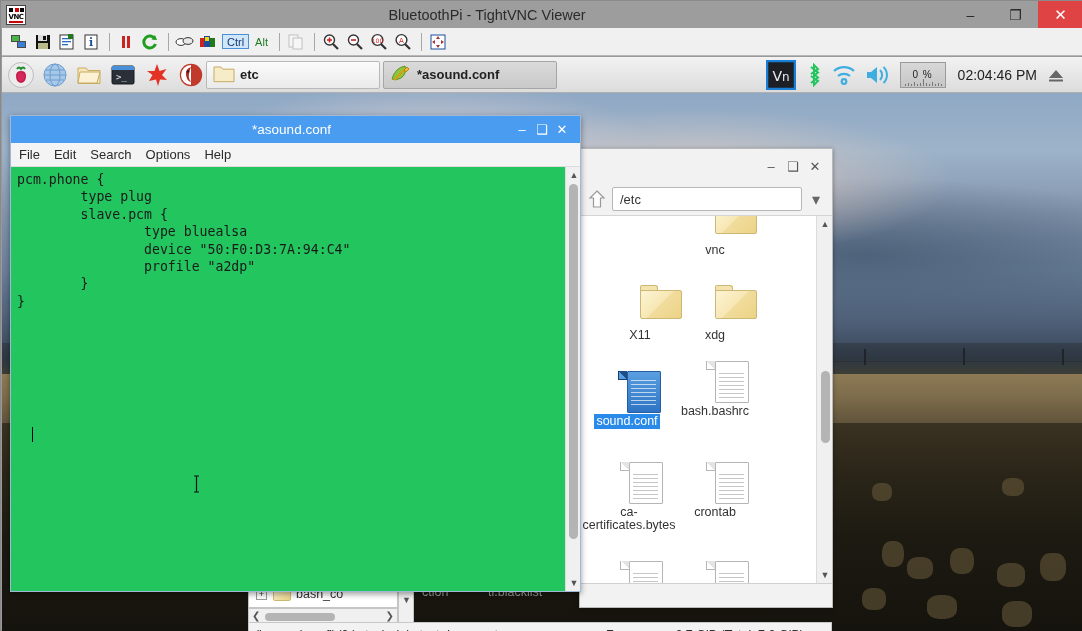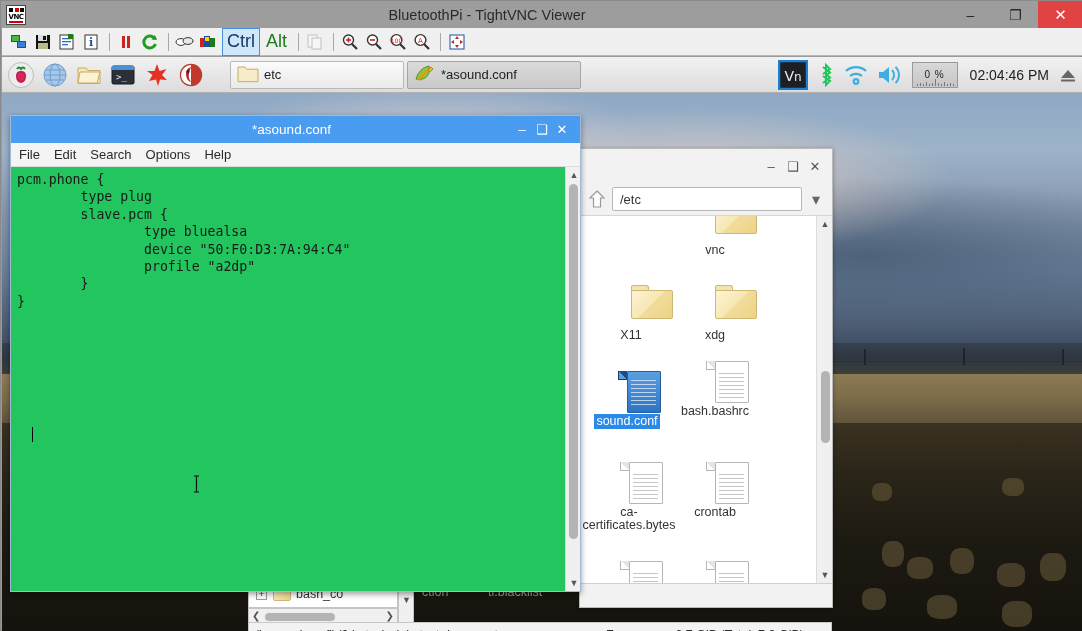--- a/index.html
+++ b/index.html
@@ -67,9 +67,9 @@
   }
   .tb-sep { width: 1px; height: 18px; background: #a8a8a8; margin: 0 5px; flex: none; }
   .tb-key {
-    height: 28px; padding: 0 4px; margin-right: 2px;
+    height: 15px; padding: 0 4px; margin-right: 2px;
     display:flex; align-items:center; justify-content:center;
-    font-size: 18px; flex: none;
+    font-size: 11px; flex: none;
   }
   .tb-key.active { background: #cfe6fb; border: 1px solid #4a90d9; color: #15396b; }
   .tb-key.alt { color: #1f7a1f; }

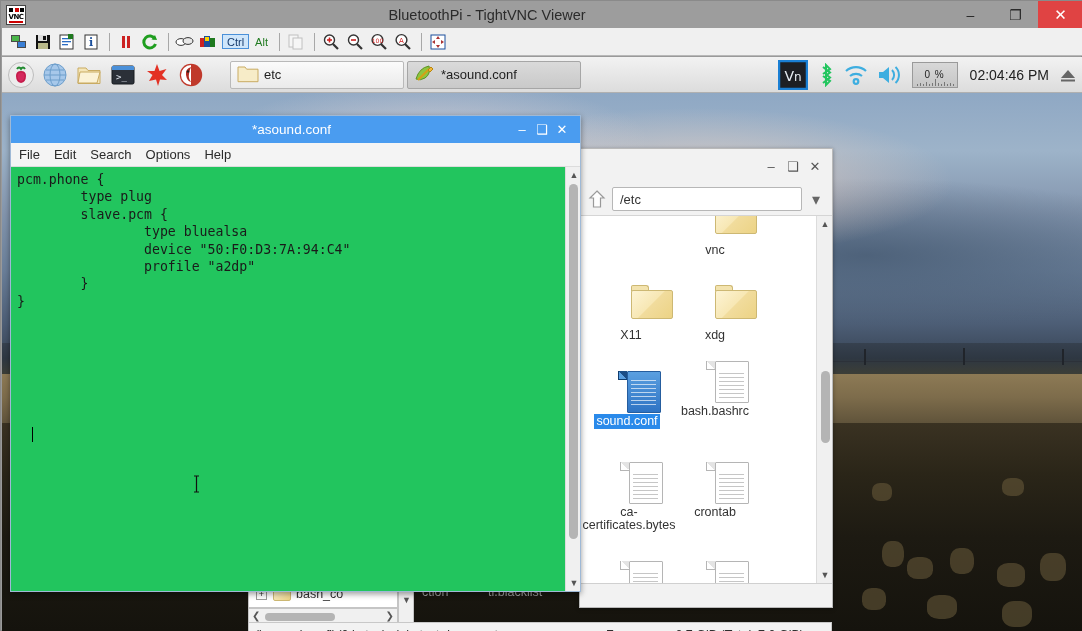--- a/index.html
+++ b/index.html
@@ -95,7 +95,7 @@
     display: flex; align-items: center; justify-content: center;
     position: relative;
   }
-  #taskbuttons { display: flex; margin-left: 24px; flex: none; }
+  #taskbuttons { display: flex; margin-left: 0; flex: none; font-weight: bold; }
   .taskbtn {
     height: 28px; min-width: 174px; margin-right: 3px;
     border: 1px solid #b9b9b9; border-radius: 2px;

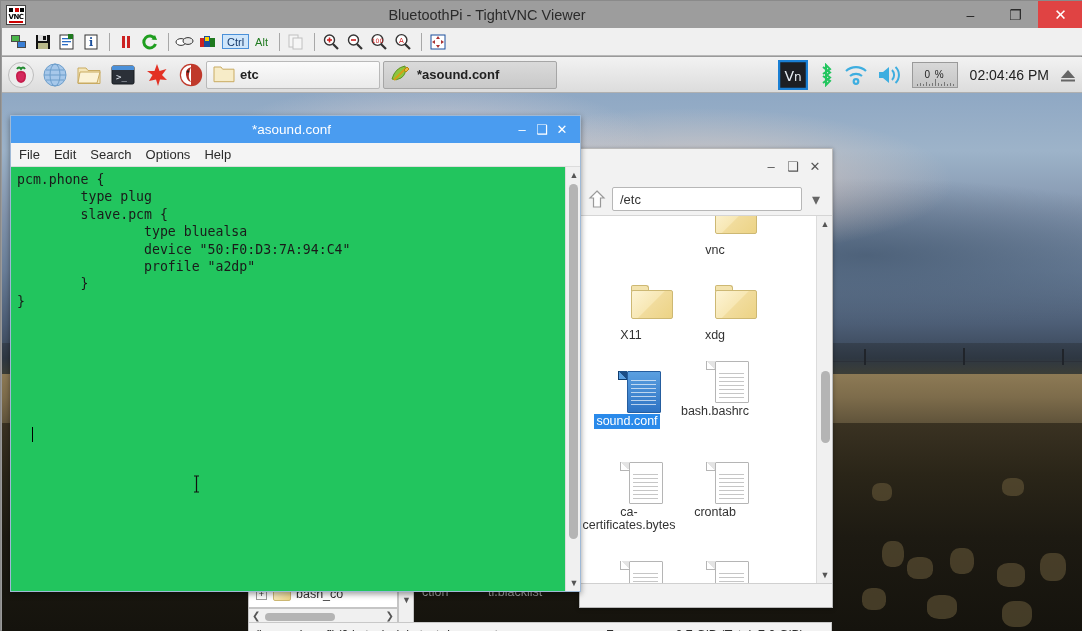--- a/index.html
+++ b/index.html
@@ -105,7 +105,7 @@
   }
   .taskbtn.active { background: linear-gradient(to bottom,#dadada,#c9c9c9); border-color:#a6a6a6; }
   .taskbtn .tb-ico { width: 22px; height: 22px; margin-right: 5px; flex:none; position:relative; }
-  #tray { margin-left: auto; display: flex; align-items: center; padding-right: 4px; }
+  #tray { margin-left: auto; display: flex; align-items: center; padding-right: 16px; }
   .tray-item { margin-left: 9px; display: flex; align-items: center; flex:none; position: relative; }
   #tray-clock { font-size: 14px; color: #222; margin-left: 12px; }
   #cpu-meter {

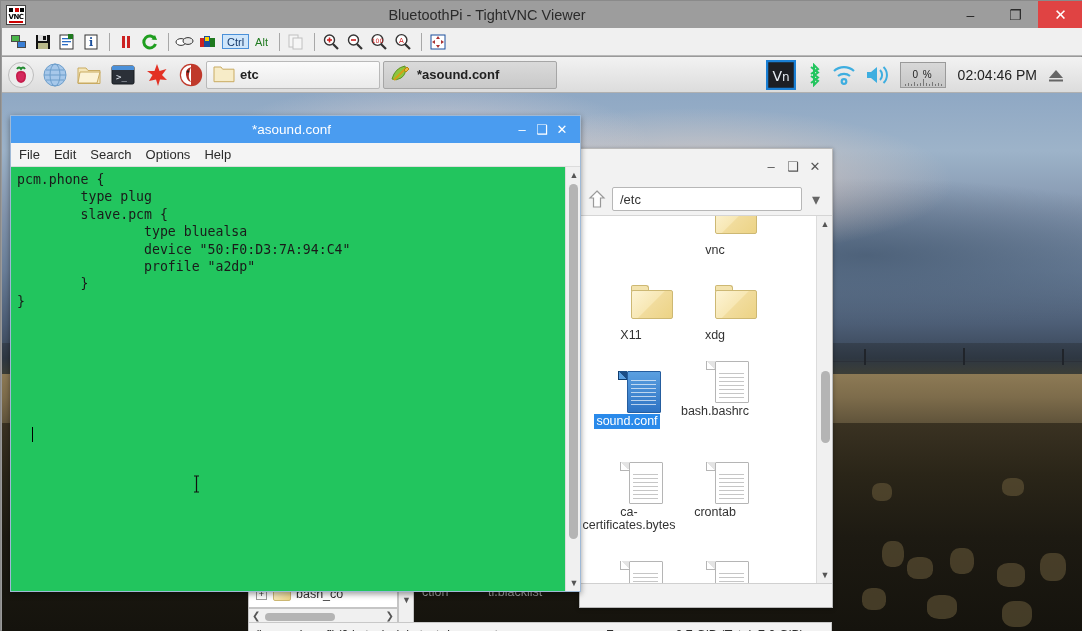--- a/index.html
+++ b/index.html
@@ -643,7 +643,7 @@
             <span class="lbl">vnc</span>
           </div>
 
-          <div class="fm-item" style="left:8px; top:69px;">
+          <div class="fm-item" style="left:17px; top:69px;">
             <span class="ico">
               <span class="folder-ico"><span class="tab"></span><span class="body"></span></span>
             </span>

